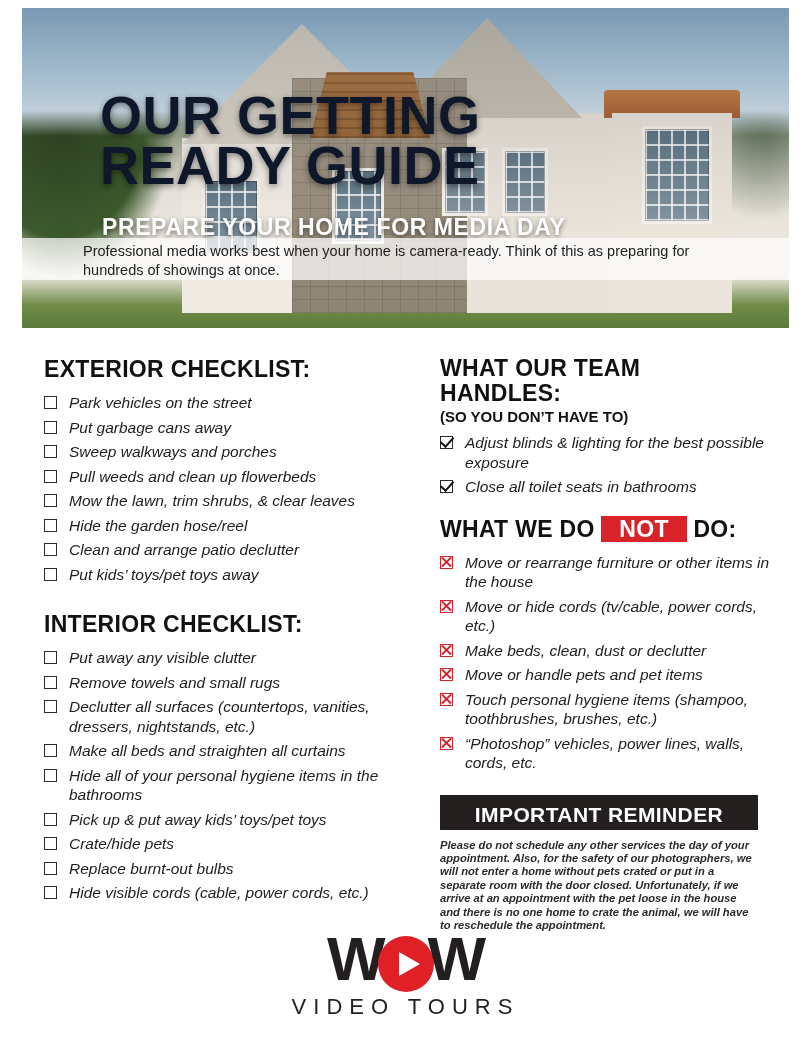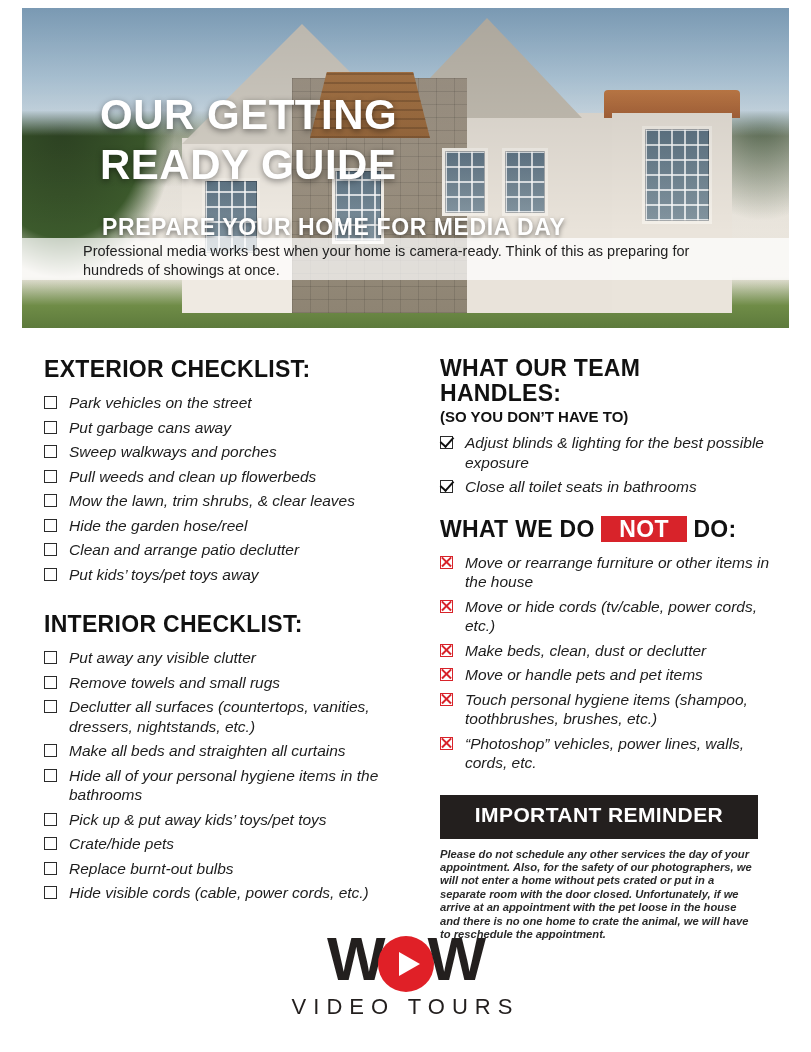--- a/index.html
+++ b/index.html
@@ -110,9 +110,9 @@
     position: absolute;
     left: 78px;
     top: 82px;
-    color: #ffffff;
-    font-weight: bold;
-    font-size: 42px;
+    color: #0f172a;
+    font-weight: bold;
+    font-size: 54px;
     line-height: 50px;
     letter-spacing: 0.5px;
     text-shadow: 0 2px 6px rgba(0,0,0,0.45);

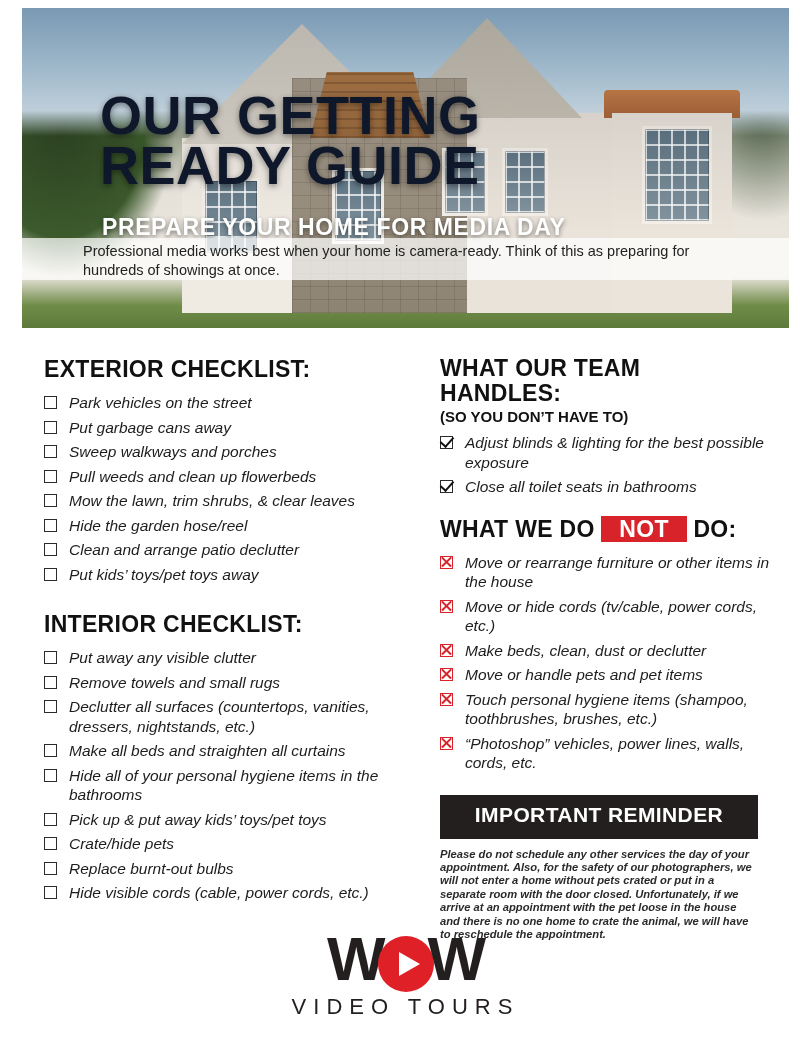--- a/index.html
+++ b/index.html
@@ -242,7 +242,7 @@
     font-size: 21px;
     font-weight: bold;
     letter-spacing: 0.4px;
-    padding: 8px 0 12px 0;
+    padding: 8px 0 3px 0;
     width: 318px;
   }
   .reminder-text {

